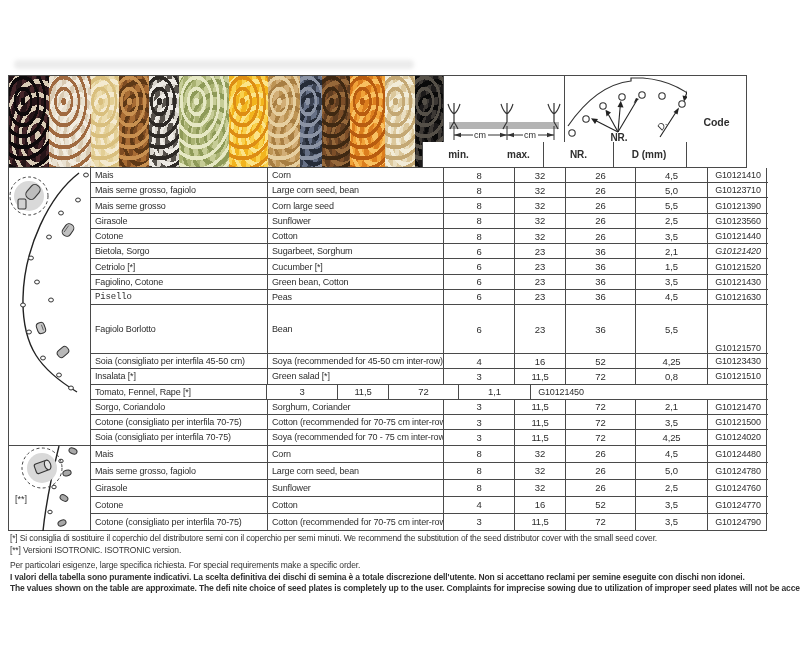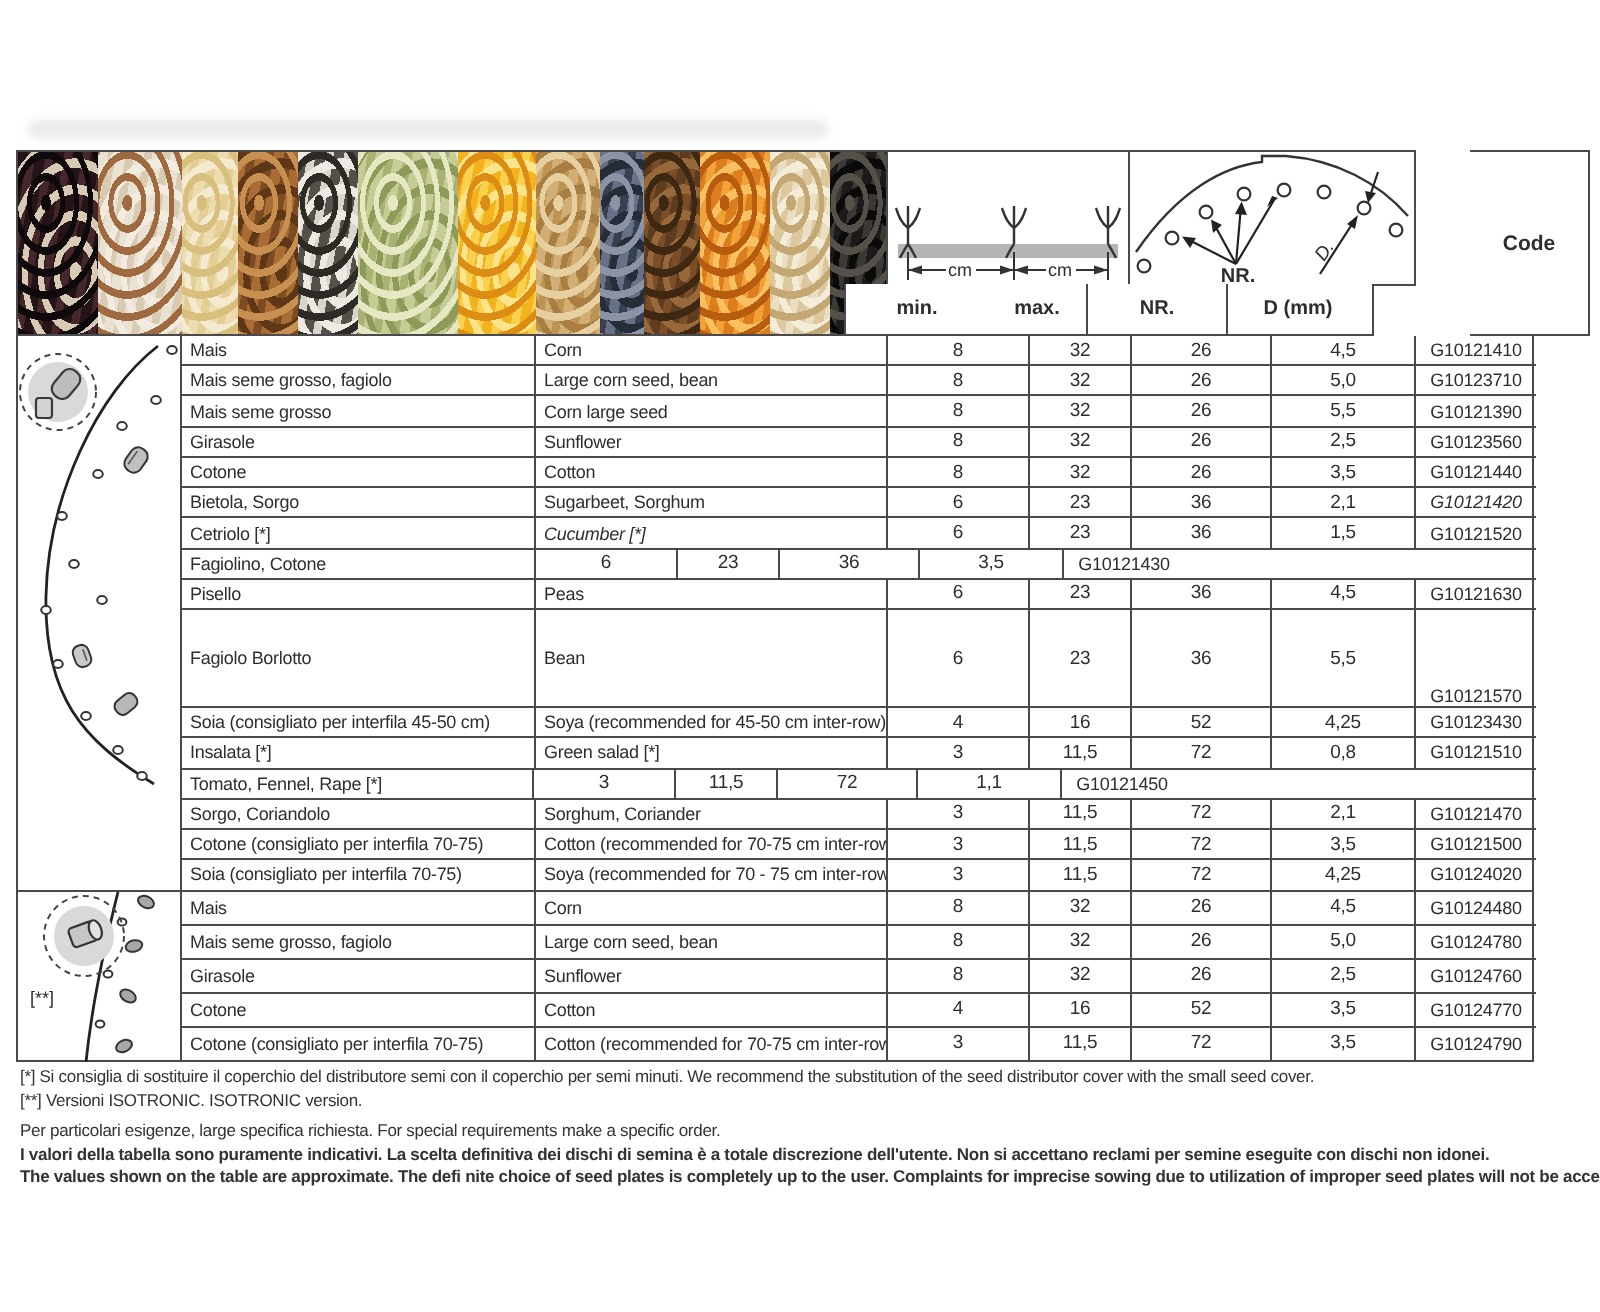--- a/index.html
+++ b/index.html
@@ -18,7 +18,7 @@
   .hdr-minmax{left:443px;top:75px;width:122px;height:68px;}
   .hdr-nrd{left:565px;top:75px;width:143px;height:68px;border-left:none;}
   .hdr-labels{left:422px;top:142px;width:265px;height:26px;border-top:none;display:flex;}
-  .hdr-code{left:735px;top:75px;width:60px;height:93px;border-left:none;
+  .hdr-code{left:687px;top:75px;width:60px;height:93px;border-left:none;
             display:flex;align-items:center;justify-content:center;font-weight:bold;font-size:10.5px;}
   .hlab{display:flex;align-items:center;justify-content:center;font-weight:bold;font-size:10px;box-sizing:border-box;height:100%;}
   .hlab.bR{border-right:1px solid #4a4a4a;}

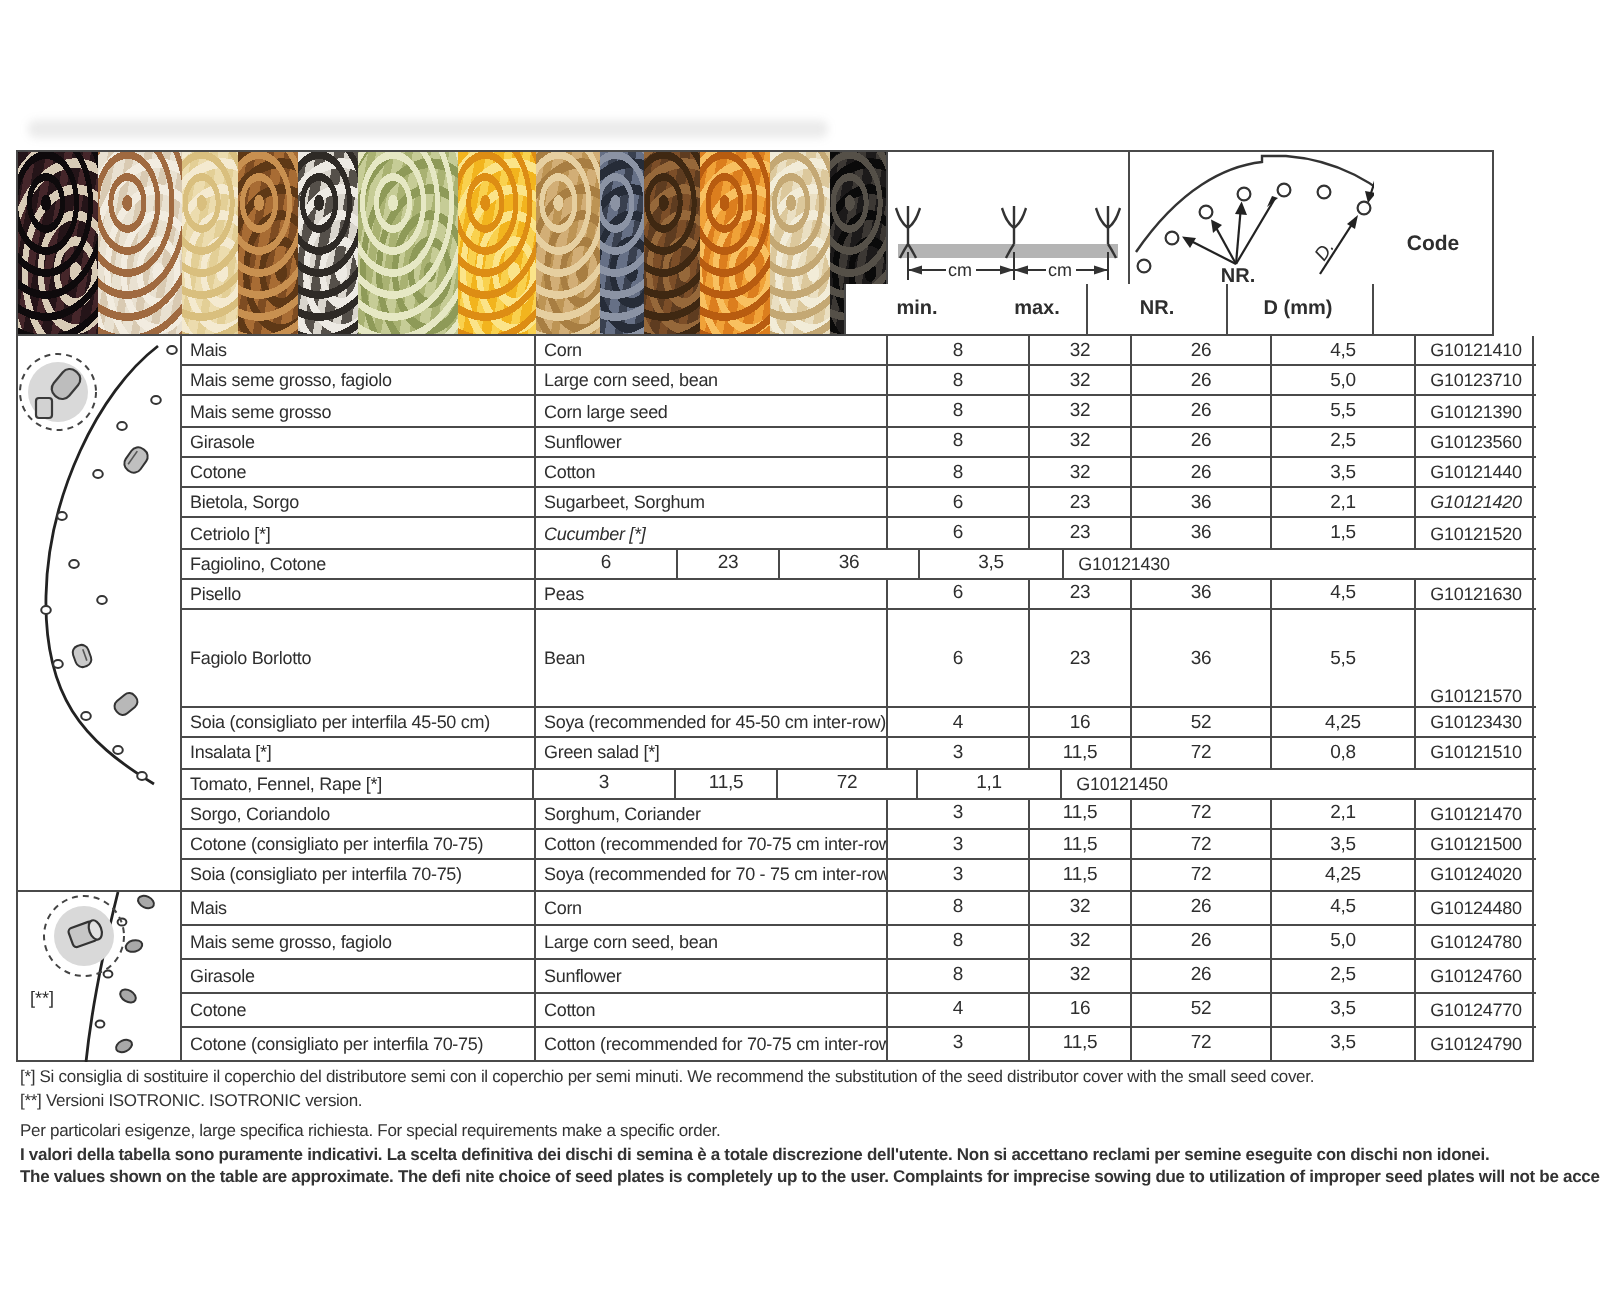--- a/index.html
+++ b/index.html
@@ -237,7 +237,7 @@
           </div>
           <div class="trow">
             <div class="tcell tl" style="width: 177px;">Cetriolo [*]</div>
-            <div class="tcell tl" style="width: 176px; font-style: italic;">Cucumber [*]</div>
+            <div class="tcell tl" style="width: 176px;">Cucumber [*]</div>
             <div class="tcell tc" style="width: 71px;">6</div>
             <div class="tcell tc" style="width: 51px;">23</div>
             <div class="tcell tc" style="width: 70px;">36</div>

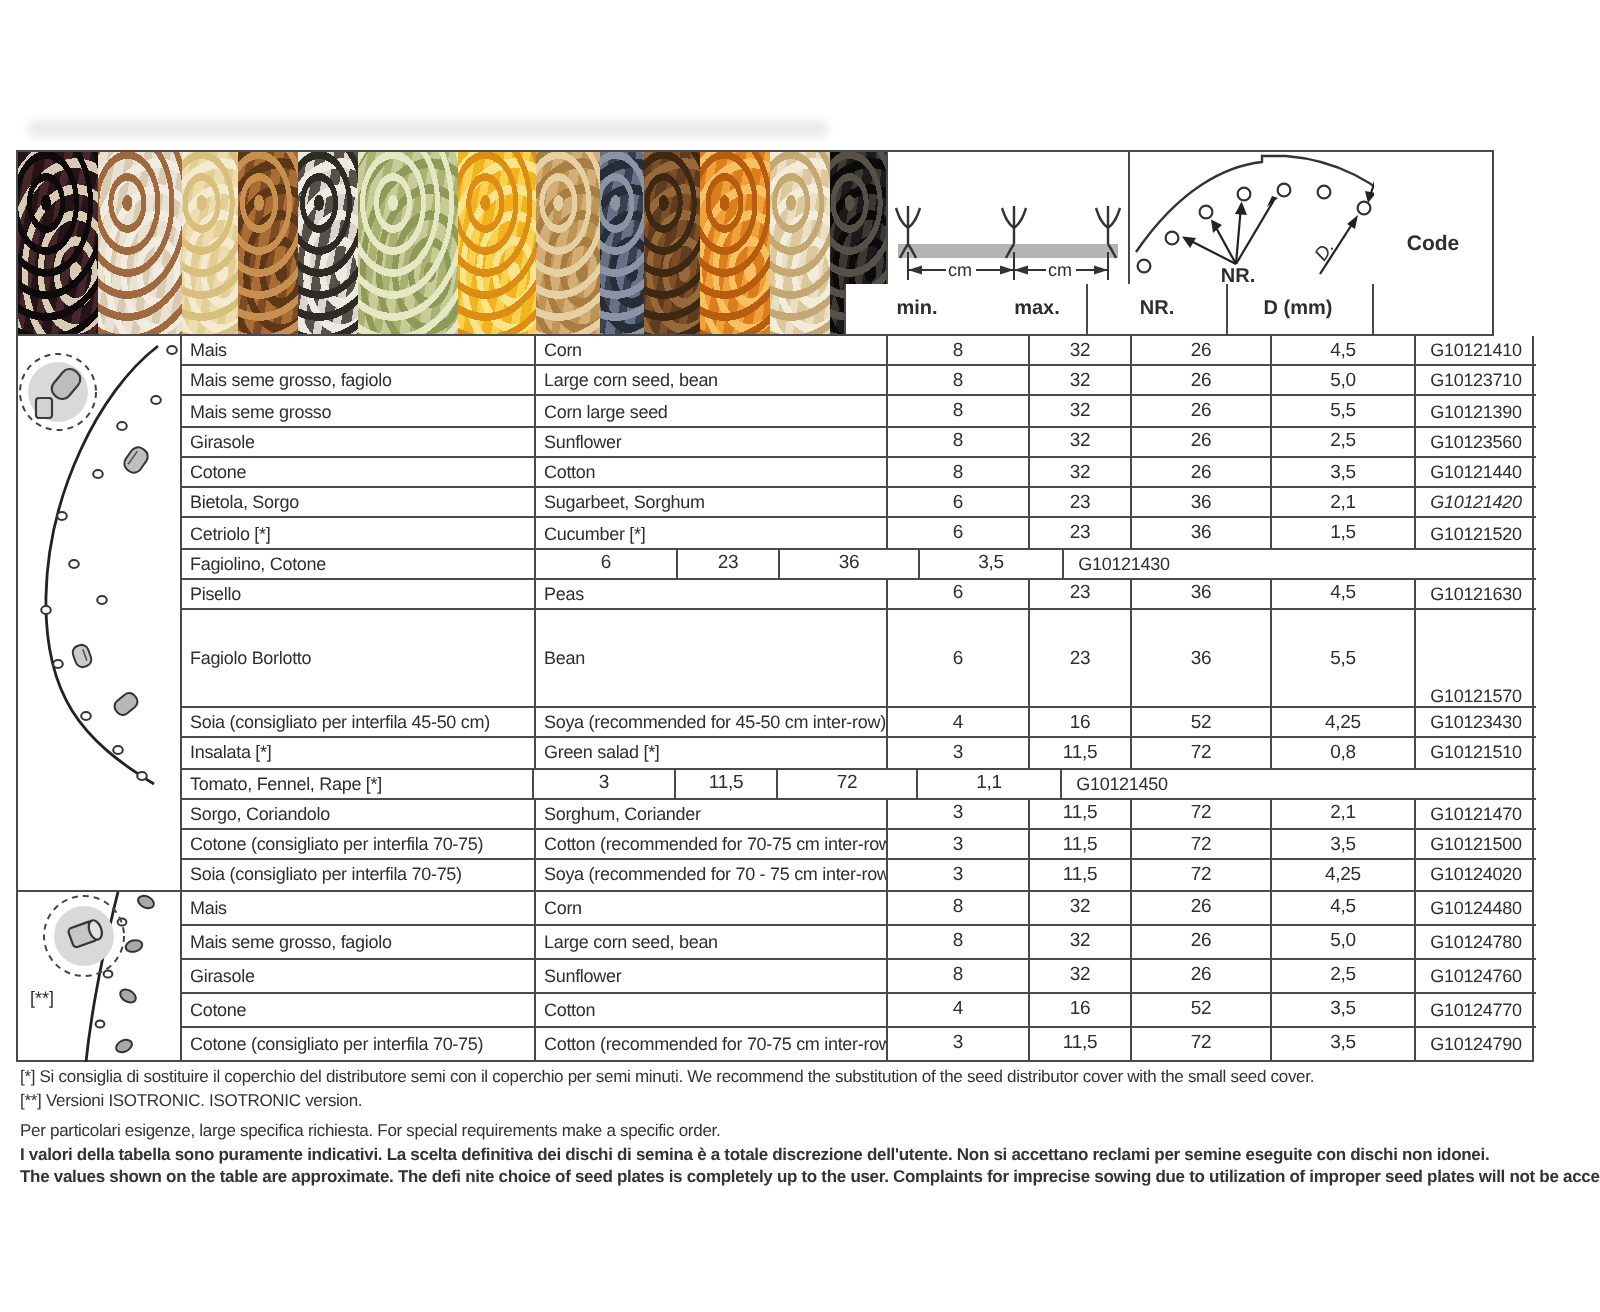--- a/index.html
+++ b/index.html
@@ -246,6 +246,7 @@
           </div>
           <div class="trow">
             <div class="tcell tl" style="width: 177px;">Fagiolino, Cotone</div>
+            <div class="tcell tl" style="width: 176px;">Green bean, Cotton</div>
             <div class="tcell tc" style="width: 71px;">6</div>
             <div class="tcell tc" style="width: 51px;">23</div>
             <div class="tcell tc" style="width: 70px;">36</div>

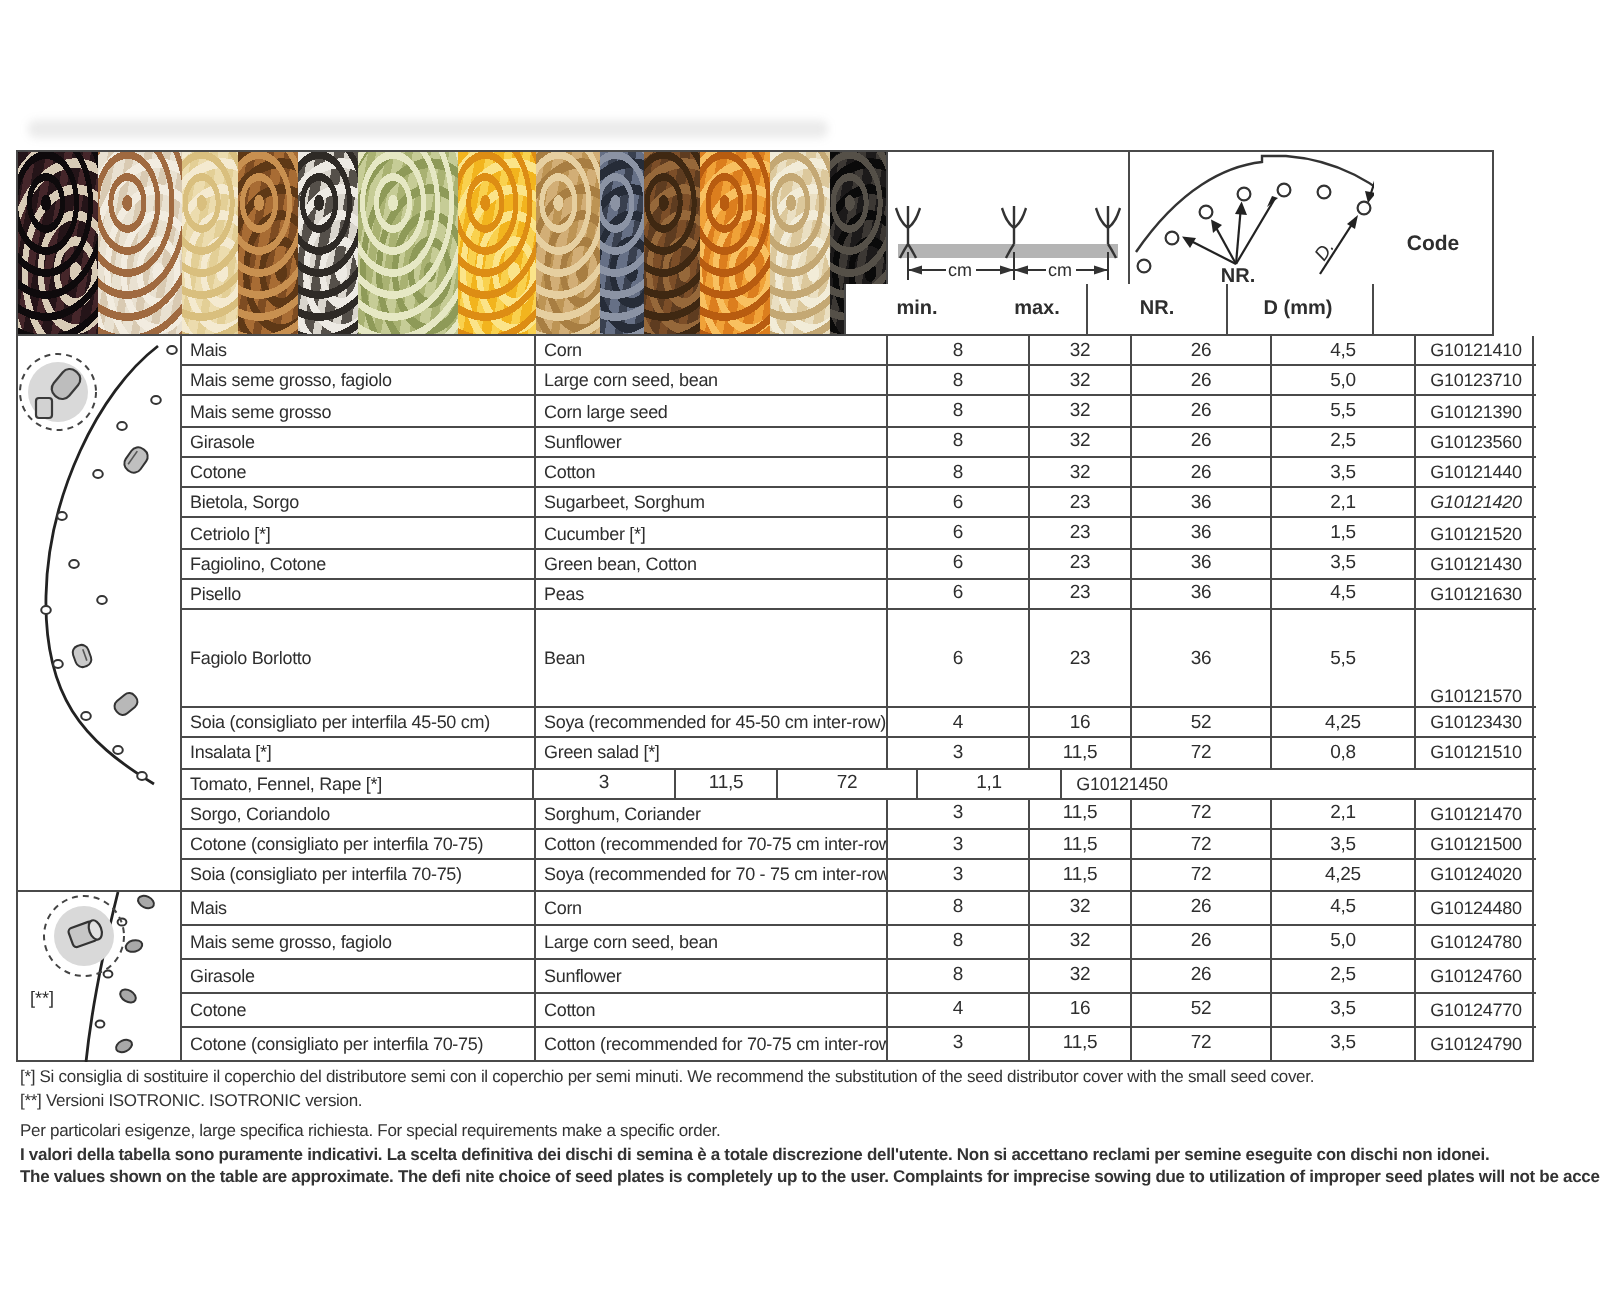--- a/index.html
+++ b/index.html
@@ -254,7 +254,7 @@
             <div class="tcell tc" style="width: 60px; font-size: 9px;">G10121430</div>
           </div>
           <div class="trow">
-            <div class="tcell tl" style="width: 177px;">Pisello</div>
+            <div class="tcell tl" style="width: 177px; font-family: Liberation Mono, monospace;">Pisello</div>
             <div class="tcell tl" style="width: 176px;">Peas</div>
             <div class="tcell tc" style="width: 71px;">6</div>
             <div class="tcell tc" style="width: 51px;">23</div>

